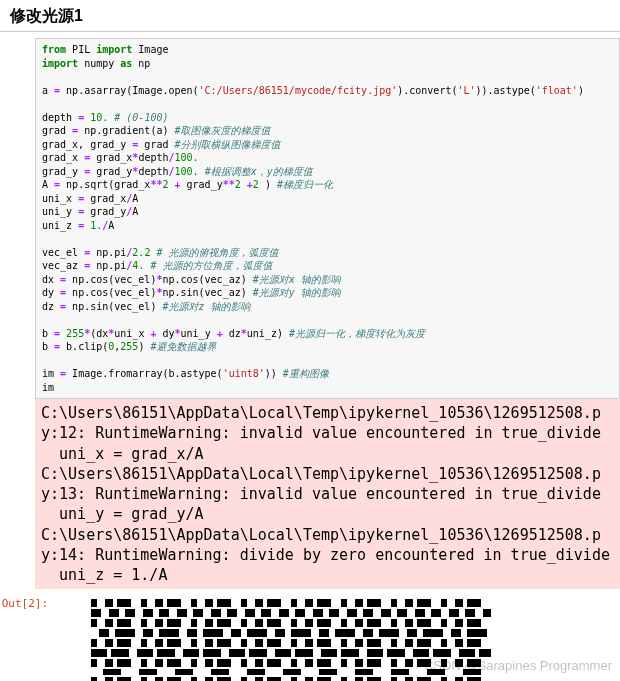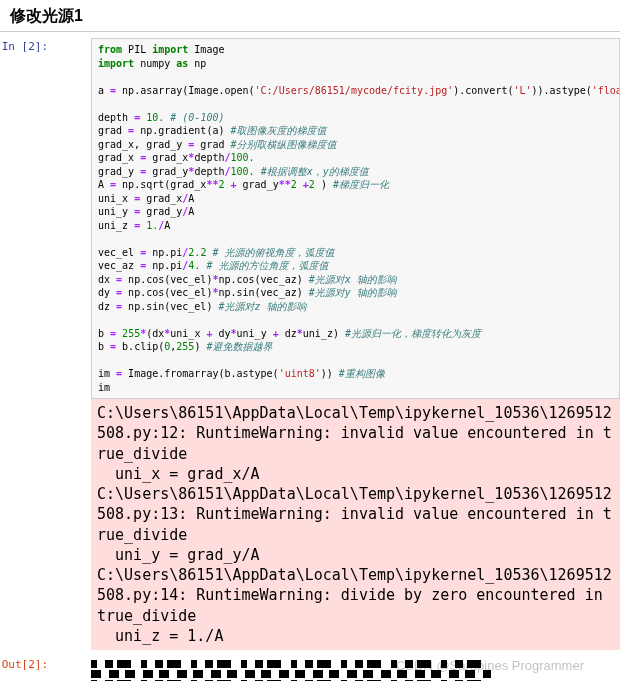--- a/index.html
+++ b/index.html
@@ -39,7 +39,6 @@
 </div>
 
 <div class="nb-cell">
-  <div class="prompt prompt-in">In [2]:</div>
   <div class="cell-body">
     <div class="code-area"><span class="kw">from</span><span> PIL </span><span class="kw">import</span><span> Image</span>
 <span class="kw">import</span><span> numpy </span><span class="kw">as</span><span> np</span>

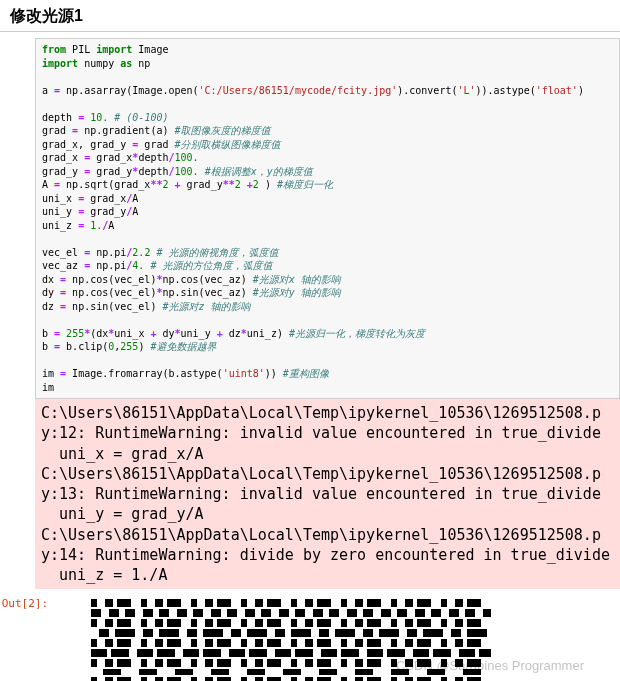--- a/index.html
+++ b/index.html
@@ -18,7 +18,7 @@
 .num { color: #008000; }
 .op { color: #AA22FF; font-weight: bold; }
 .stderr { background: #fdd; color: #000; font-family: monospace; font-size: 15px; line-height: 1.35; white-space: pre-wrap; padding: 4px 6px; margin-top: 0; word-break: break-all; }
-.watermark { position: fixed; right: 36px; bottom: 8px; color: rgba(0,0,0,0.25); font-size: 13px; font-weight: 500; }
+.watermark { position: fixed; right: 8px; bottom: 8px; color: rgba(0,0,0,0.25); font-size: 13px; font-weight: 500; }
 
 
 .sketch { width: 400px; height: 300px; background: #fff; position: relative; }

